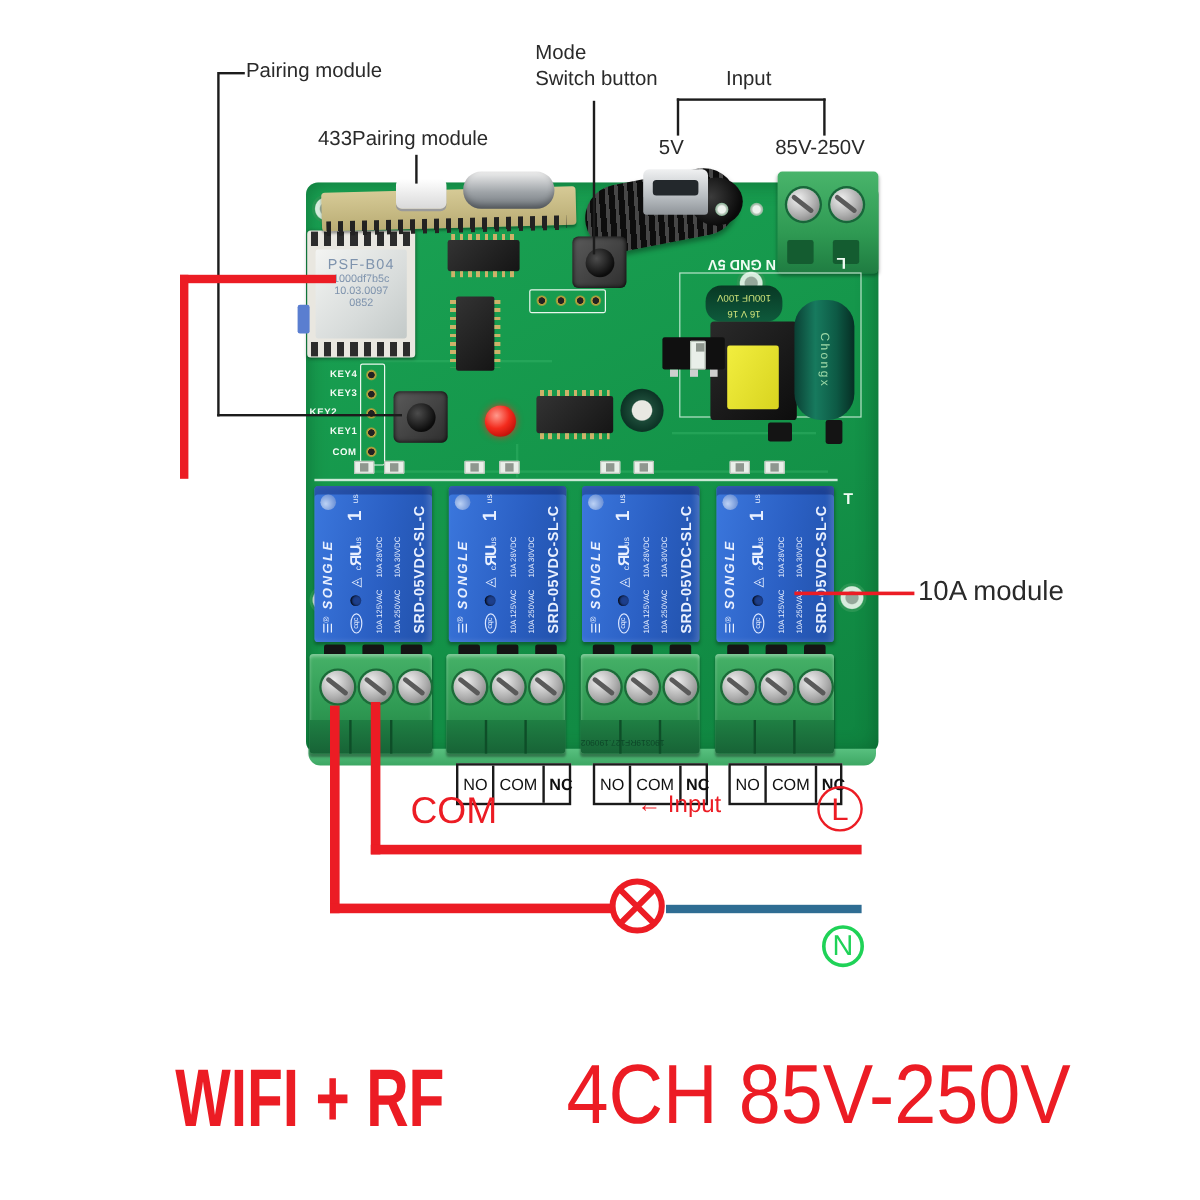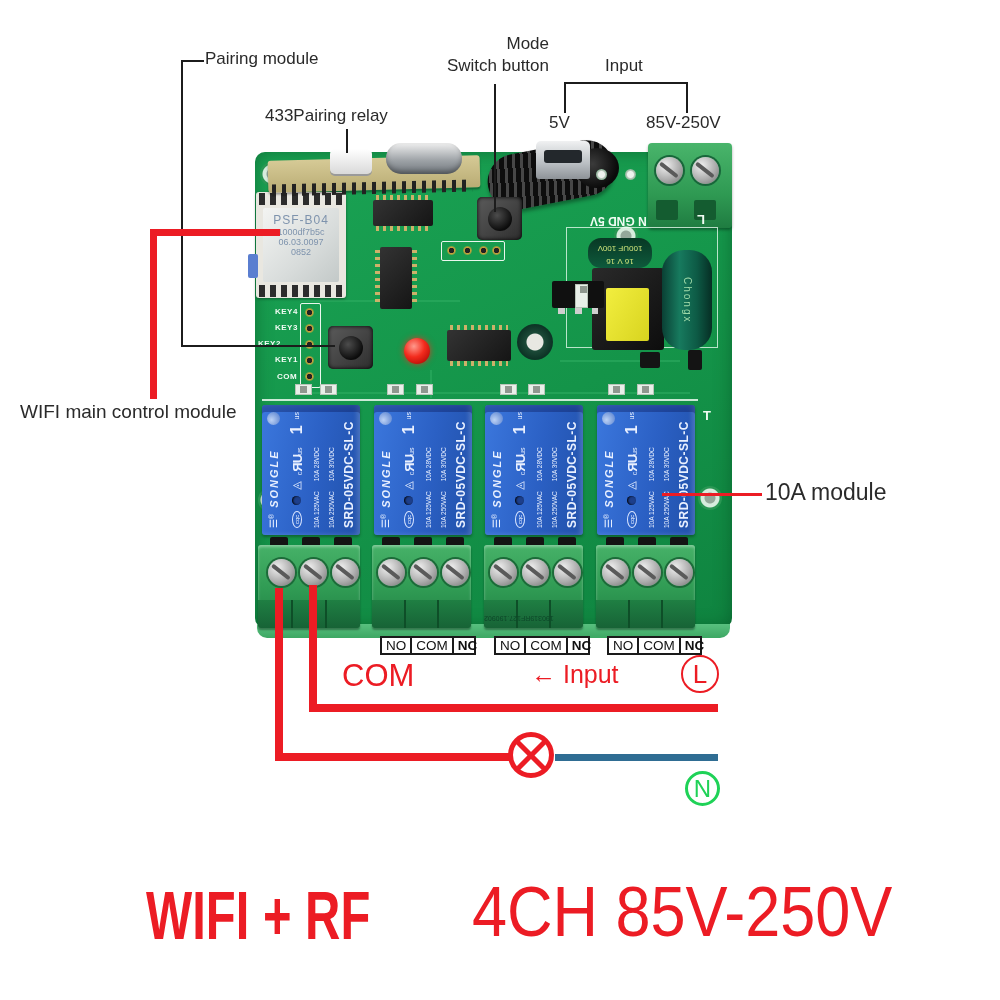--- a/index.html
+++ b/index.html
@@ -441,7 +441,7 @@
   <div class="blabel" style="left:265px;top:106px">433Pairing relay</div>
   <div class="bline" style="left:346px;top:129px;width:2px;height:24px"></div>
 
-  <div class="blabel" style="left:419px;top:33px;width:130px;text-align:right;line-height:22px">
+  <div class="blabel" style="left:446px;top:33px;width:130px;text-align:left;line-height:22px">
     <div>Mode</div>
     <div>Switch button</div>
   </div>

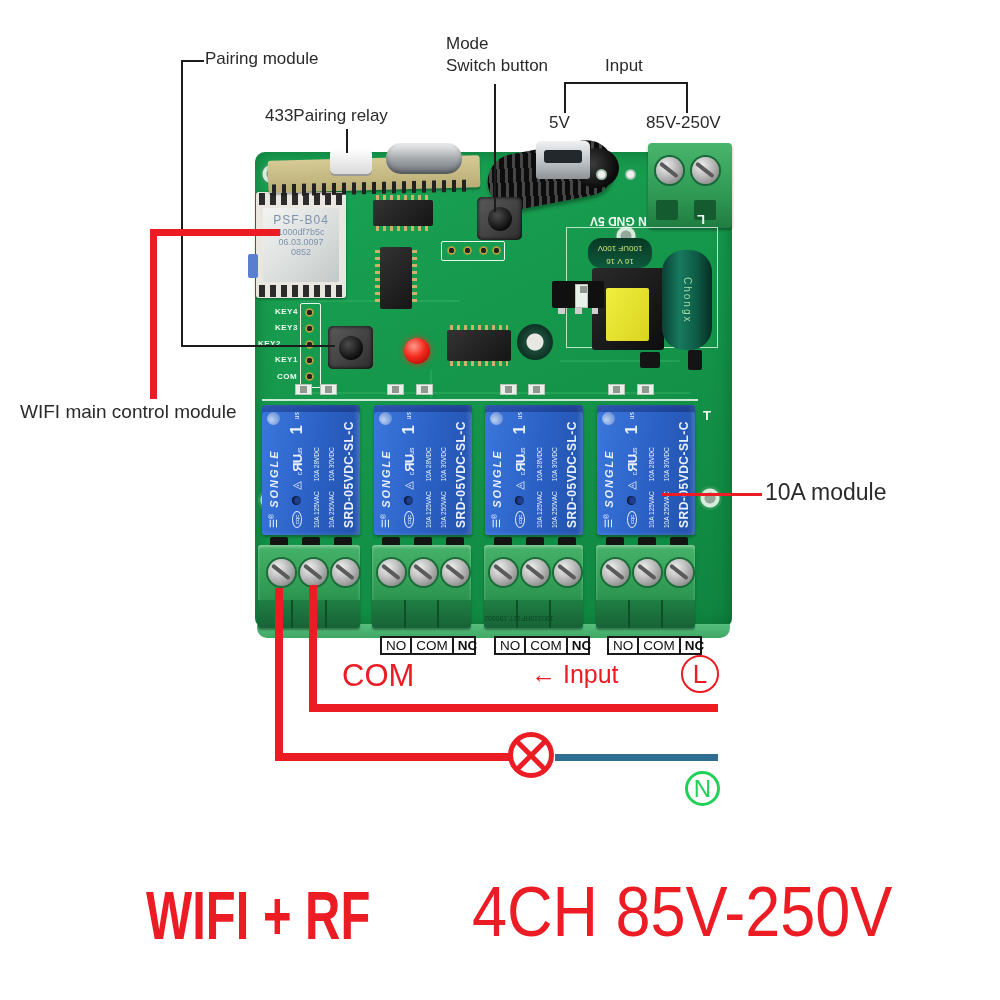--- a/index.html
+++ b/index.html
@@ -438,7 +438,7 @@
   <div class="bline" style="left:181px;top:60px;width:2px;height:287px"></div>
   <div class="bline" style="left:181px;top:345px;width:154px;height:2px"></div>
 
-  <div class="blabel" style="left:265px;top:106px">433Pairing relay</div>
+  <div class="blabel" style="left:265px;top:106px">433Pairing module</div>
   <div class="bline" style="left:346px;top:129px;width:2px;height:24px"></div>
 
   <div class="blabel" style="left:446px;top:33px;width:130px;text-align:left;line-height:22px">

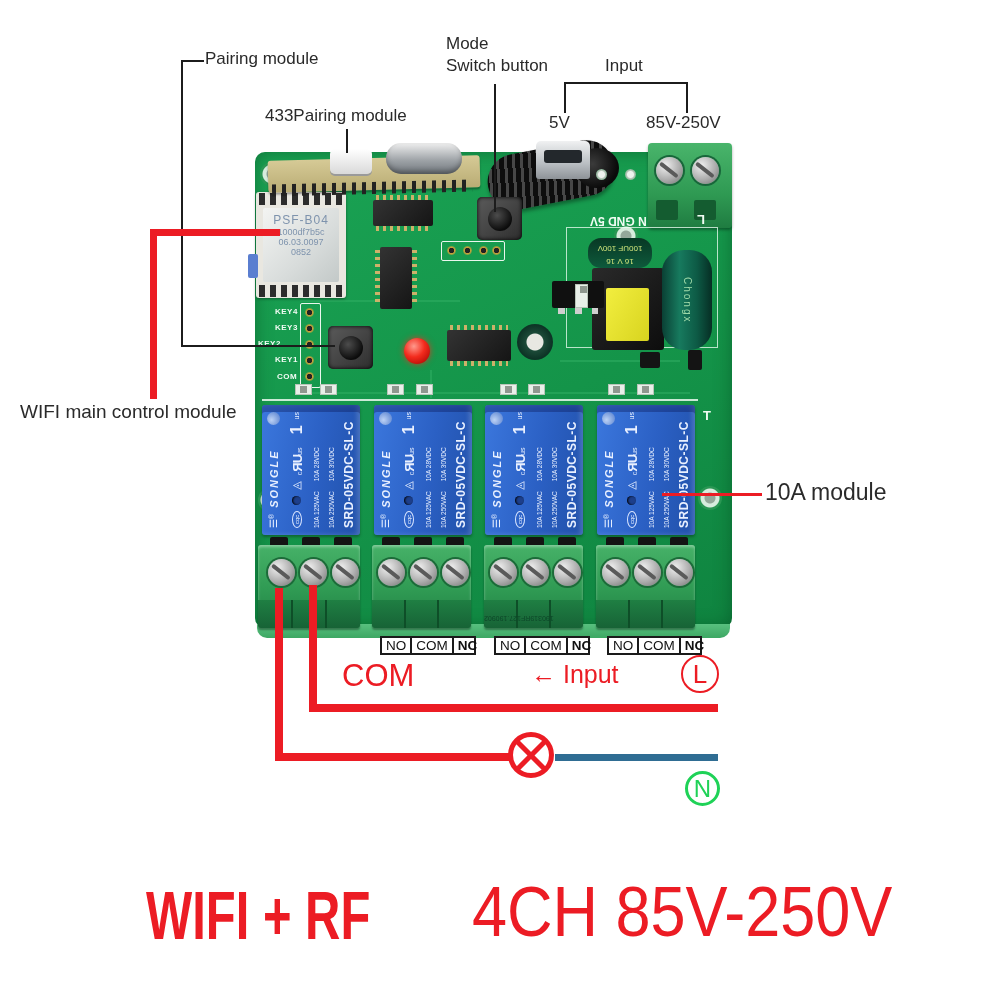--- a/index.html
+++ b/index.html
@@ -194,7 +194,7 @@
     <div id="wifi-shield">
       <div class="m1">PSF-B04</div>
       <div class="m2">1000df7b5c</div>
-      <div class="m2">06.03.0097</div>
+      <div class="m2">10.03.0097</div>
       <div class="m2">0852</div>
     </div>
   </div>

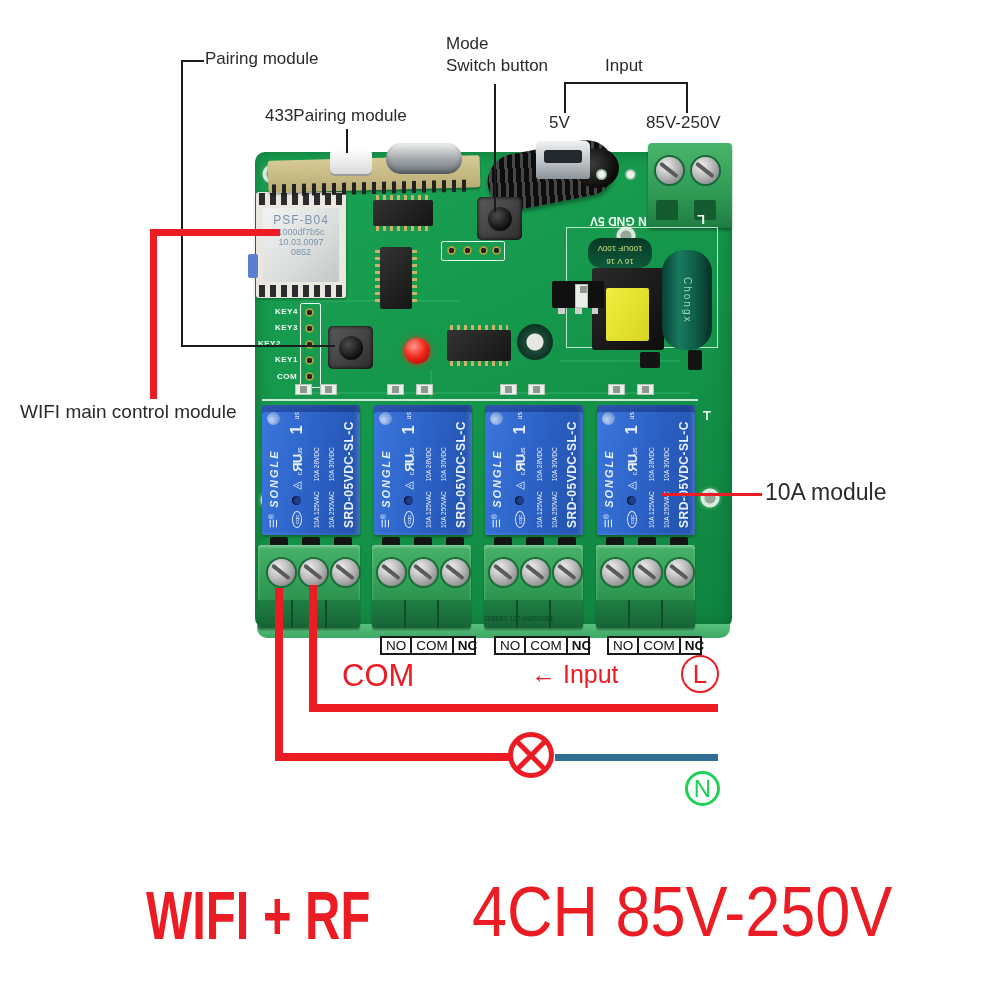--- a/index.html
+++ b/index.html
@@ -454,7 +454,6 @@
   <div class="blabel" style="left:549px;top:113px">5V</div>
   <div class="blabel" style="left:646px;top:113px">85V-250V</div>
 
-  <div class="blabel" style="left:20px;top:401px;font-size:19px">WIFI main control module</div>
   <div class="rline" style="left:150px;top:229px;width:130px;height:7px"></div>
   <div class="rline" style="left:150px;top:229px;width:7px;height:170px"></div>
 

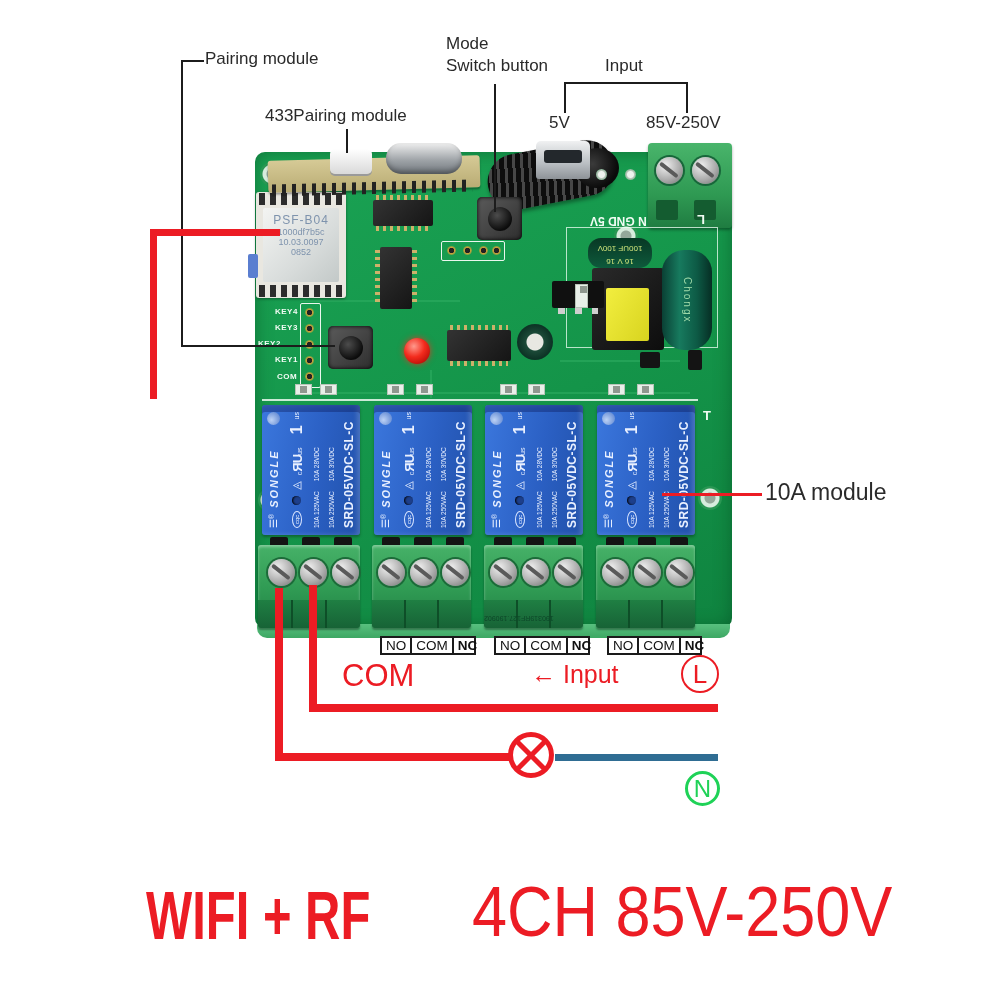--- a/index.html
+++ b/index.html
@@ -146,7 +146,7 @@
   .screw.top{top:157px;box-shadow:0 0 0 2px #18663a;}
 
   
-  .nobox{position:absolute;top:636px;height:19px;display:flex;background:#fff;
+  .nobox{position:absolute;top:636px;height:35px;display:flex;background:#fff;
      border:2px solid #1a1a1a;box-sizing:border-box;font-size:13.5px;color:#111;}
   .nobox span{display:flex;align-items:center;justify-content:center;padding:0 4px;border-right:2px solid #1a1a1a;}
   .nobox span:last-child{border-right:none;font-weight:bold;}

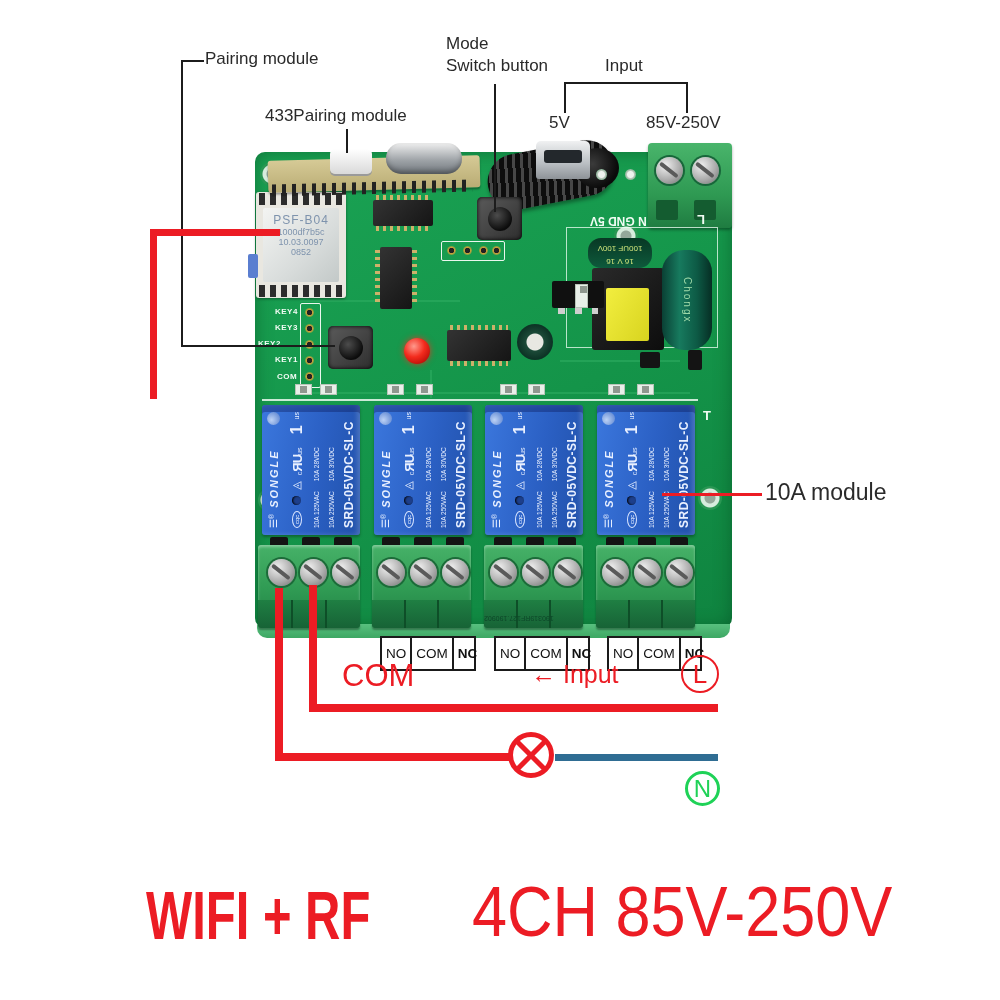--- a/index.html
+++ b/index.html
@@ -484,7 +484,7 @@
   <div style="position:absolute;left:555px;top:754px;width:163px;height:7px;background:#2f6d93"></div>
 
   <div class="rtext" style="left:342px;top:658px;font-size:31px">COM</div>
-  <div class="rtext" style="left:531px;top:660px;font-size:25px">← Input</div>
+  <div class="rtext" style="left:531px;top:660px;font-size:20px">← Input</div>
   <div class="badge" id="badge-L">
       <span>L</span>
     </div>

